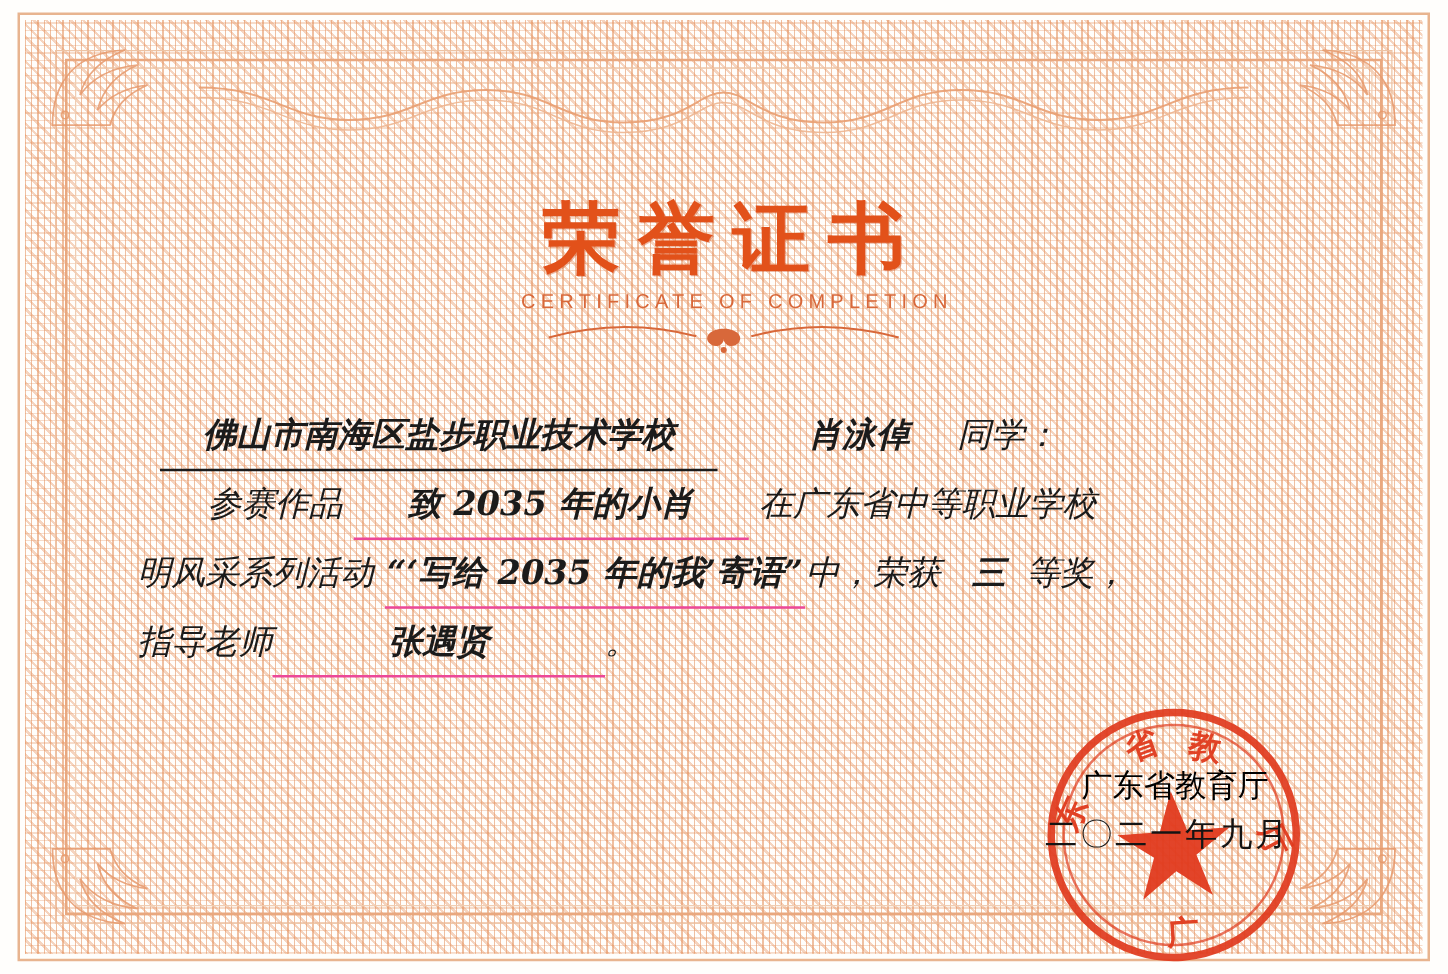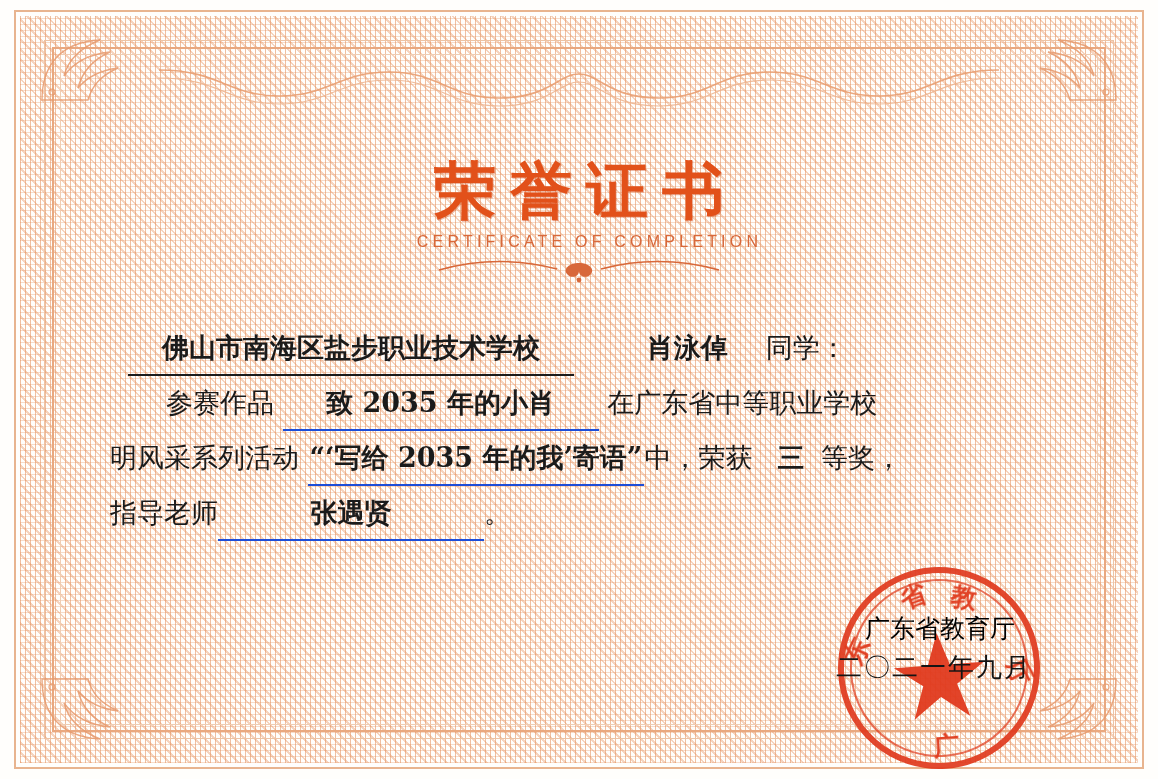--- a/index.html
+++ b/index.html
@@ -140,6 +140,7 @@
   }
   .line {
     white-space: nowrap;
+    font-style: italic;
   }
   .line.indent { padding-left: 56px; }
   .line.first  { padding-left: 18px; }

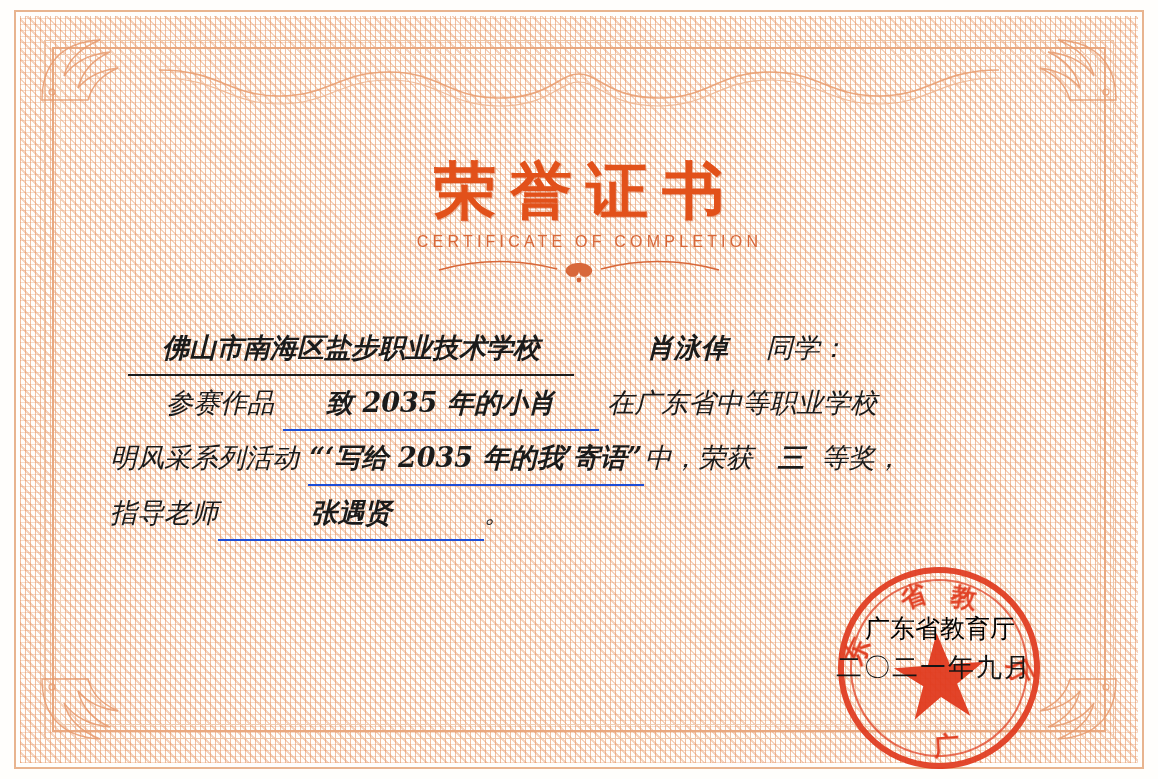--- a/index.html
+++ b/index.html
@@ -147,7 +147,7 @@
 
   .fill {
     display: inline-block;
-    border-bottom: 2px solid #1d4ed8;
+    border-bottom: 2px solid #ec4899;
     text-align: center;
     font-weight: bold;
     padding: 0 8px;

